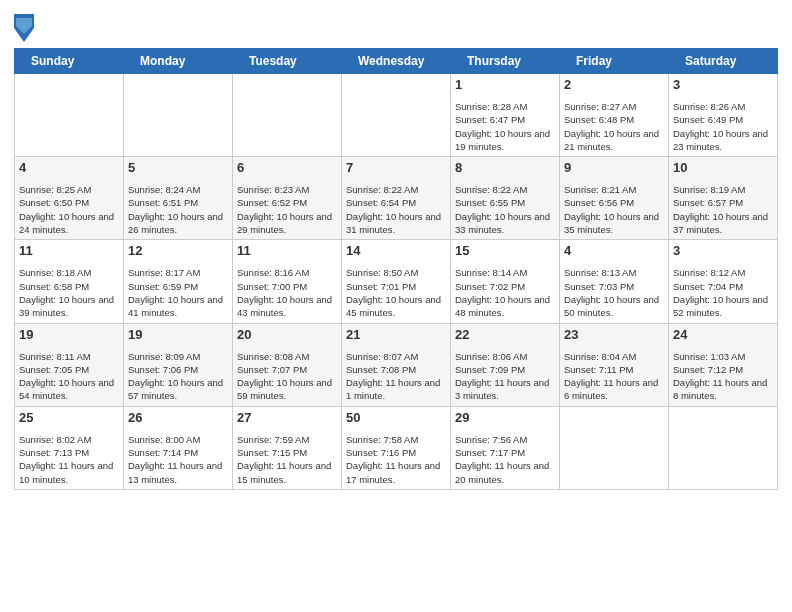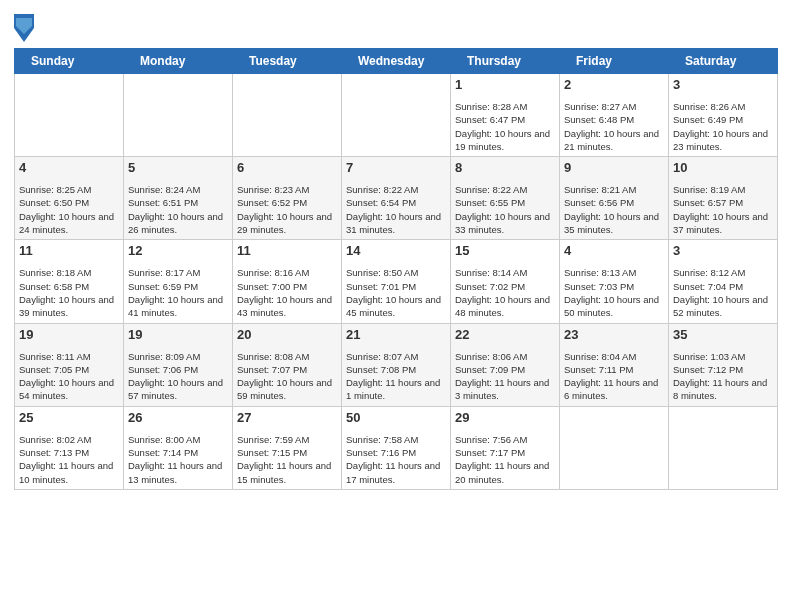--- a/index.html
+++ b/index.html
@@ -306,7 +306,7 @@
 and 6 minutes.</div>
           </td>
           <td>
-            <span class="day-number">35</span>
+            <span class="day-number">24</span>
             <div class="day-info">Sunrise: 1:03 AM
 Sunset: 7:12 PM
 Daylight: 11 hours

